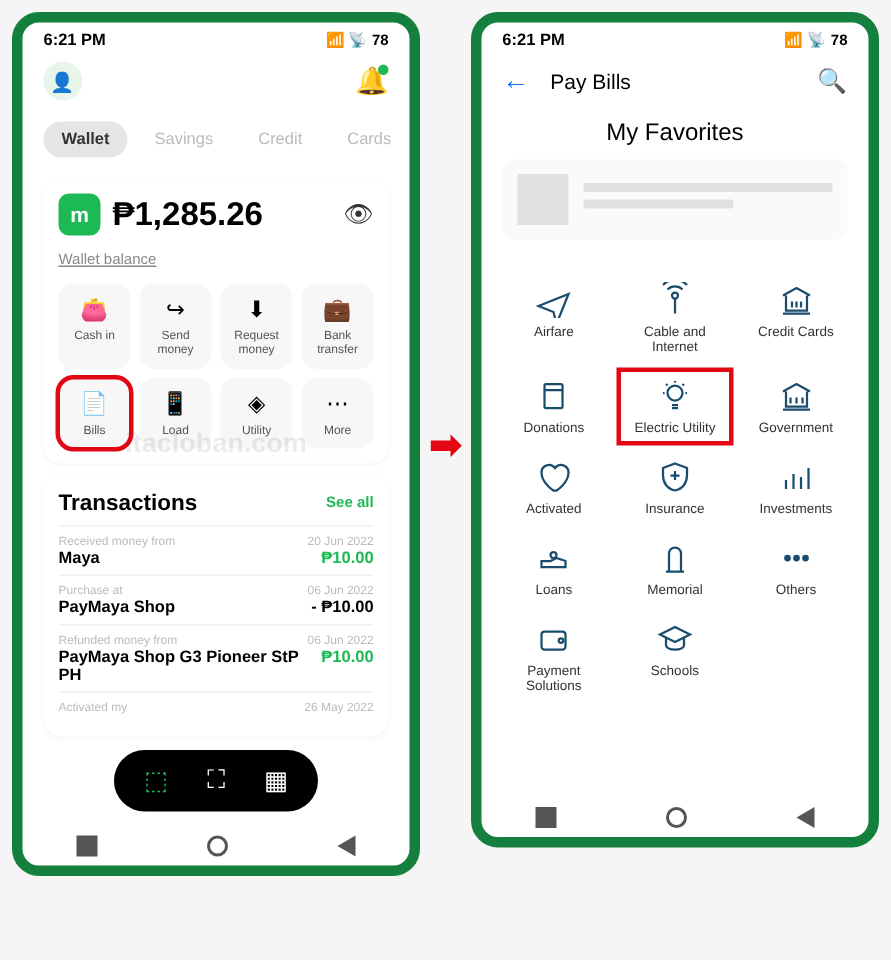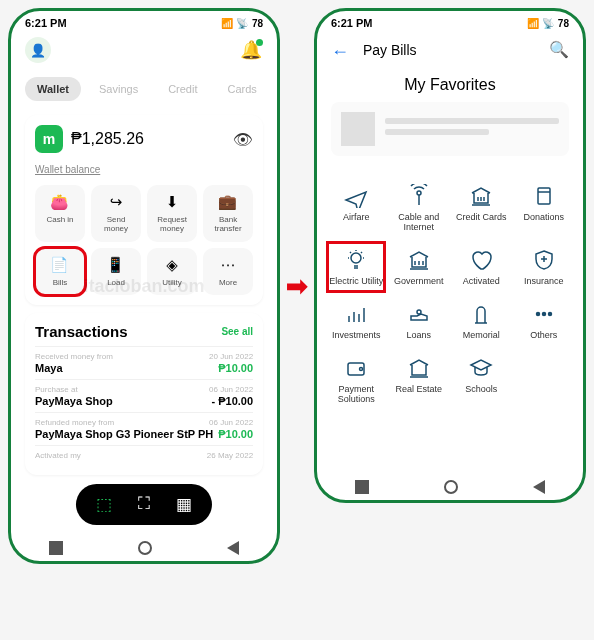--- a/index.html
+++ b/index.html
@@ -4,7 +4,7 @@
 <style>
 * { margin: 0; padding: 0; box-sizing: border-box; font-family: -apple-system, sans-serif; }
 body { background: #f5f5f5; display: flex; gap: 10px; padding: 8px; align-items: flex-start; }
-.phone { width: 278px; background: #fff; border-radius: 32px; border: 3px solid #15803d; overflow: hidden; position: relative; }
+.phone { width: 278px; background: #fff; border-radius: 18px; border: 7px solid #15803d; overflow: hidden; position: relative; }
 .status-bar { display: flex; justify-content: space-between; align-items: center; padding: 6px 14px 2px; font-size: 11px; font-weight: 600; }
 .status-icons { display: flex; gap: 3px; align-items: center; font-size: 10px; }
 .header-row { display: flex; justify-content: space-between; align-items: center; padding: 6px 14px; }

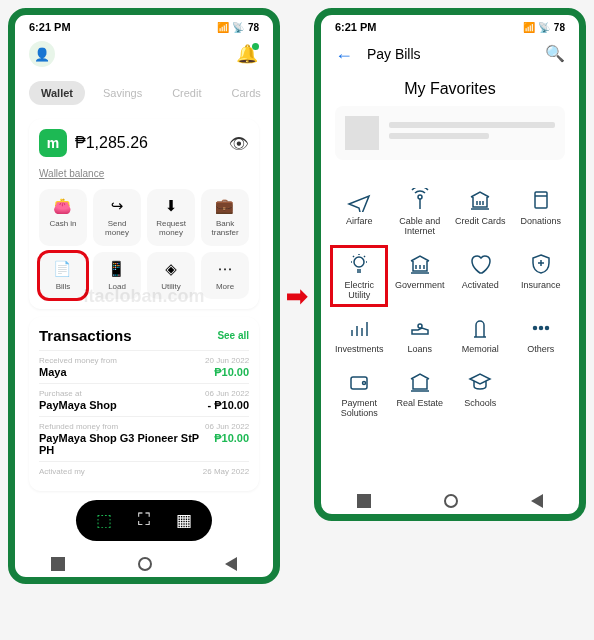--- a/index.html
+++ b/index.html
@@ -17,7 +17,7 @@
 .balance-card { background: #fff; margin: 6px 14px; border-radius: 12px; padding: 10px; box-shadow: 0 1px 3px rgba(0,0,0,0.05); }
 .balance-row { display: flex; align-items: center; gap: 8px; }
 .app-icon { width: 28px; height: 28px; background: #1db954; border-radius: 7px; display: flex; align-items: center; justify-content: center; color: #fff; font-weight: bold; font-size: 14px; }
-.balance-amount { font-size: 16px; font-weight: 400; flex: 1; }
+.balance-amount { font-size: 22px; font-weight: 700; flex: 1; }
 .eye-icon { font-size: 16px; color: #333; }
 .balance-label { font-size: 10px; color: #888; margin-top: 11px; text-decoration: underline; }
 .action-grid { display: grid; grid-template-columns: repeat(4, 1fr); gap: 6px; margin-top: 10px; }

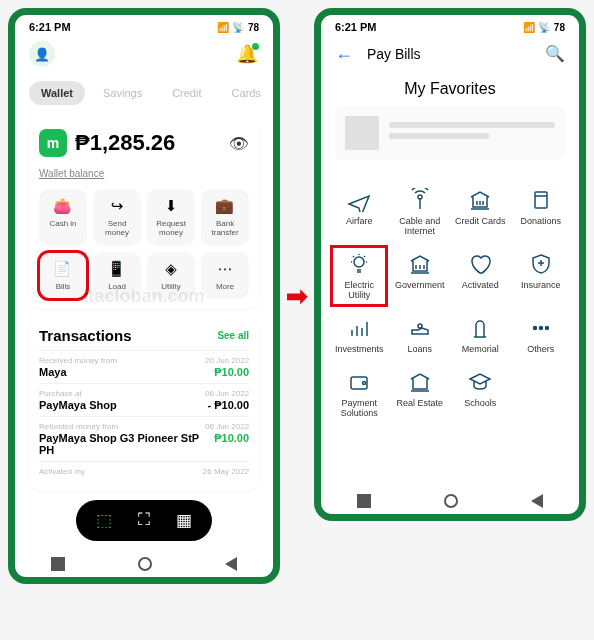--- a/index.html
+++ b/index.html
@@ -53,7 +53,7 @@
 .fav-lines { flex: 1; }
 .fav-line { height: 6px; background: #e0e0e0; margin-bottom: 5px; border-radius: 2px; }
 .fav-line.short { width: 60%; }
-.cat-grid { display: grid; grid-template-columns: repeat(4, 1fr); gap: 4px 4px; padding: 14px 10px 4px; }
+.cat-grid { display: grid; grid-template-columns: repeat(3, 1fr); gap: 4px 4px; padding: 14px 10px 4px; }
 .cat-item { text-align: center; padding: 6px 2px; position: relative; }
 .cat-item.highlighted { outline: 3px solid #e30613; outline-offset: -2px; }
 .cat-icon { font-size: 22px; color: #1a4d6d; margin-bottom: 4px; display: flex; justify-content: center; }

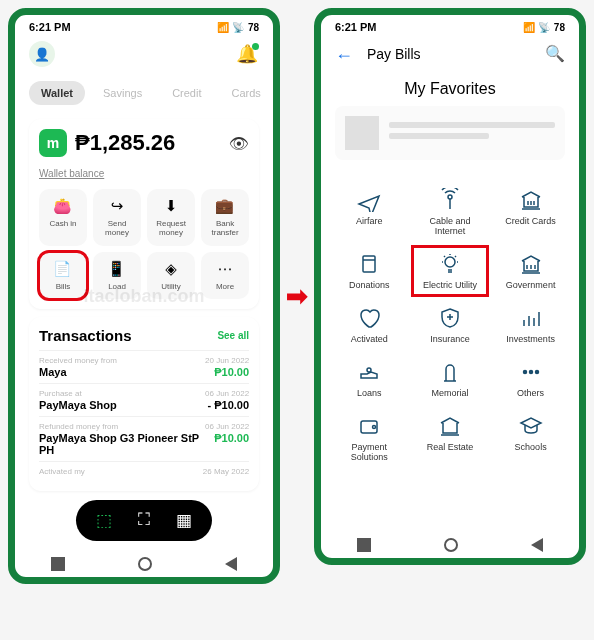--- a/index.html
+++ b/index.html
@@ -313,14 +313,6 @@
     <div class="cat-item">
         <div class="cat-icon">
           <svg viewBox="0 0 24 24">
-            <path d="M3 9l9-5 9 5M5 9v10h14V9M3 21h18"></path>
-          </svg>
-        </div>
-        <div class="cat-label">Real Estate</div>
-      </div>
-    <div class="cat-item">
-        <div class="cat-icon">
-          <svg viewBox="0 0 24 24">
             <path d="M2 9l10-5 10 5-10 5-10-5zM6 11v5c0 2 3 3 6 3s6-1 6-3v-5"></path>
           </svg>
         </div>

